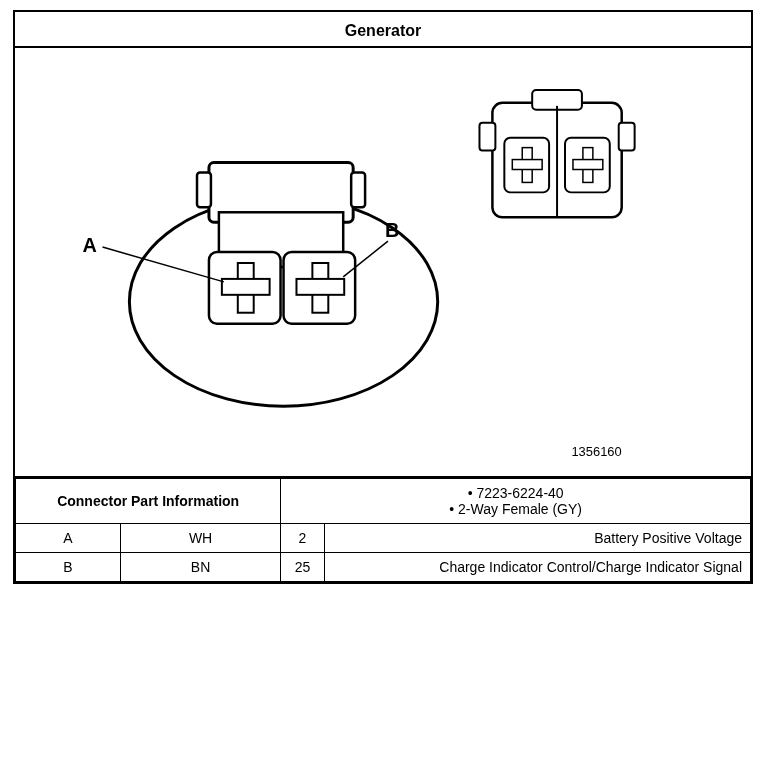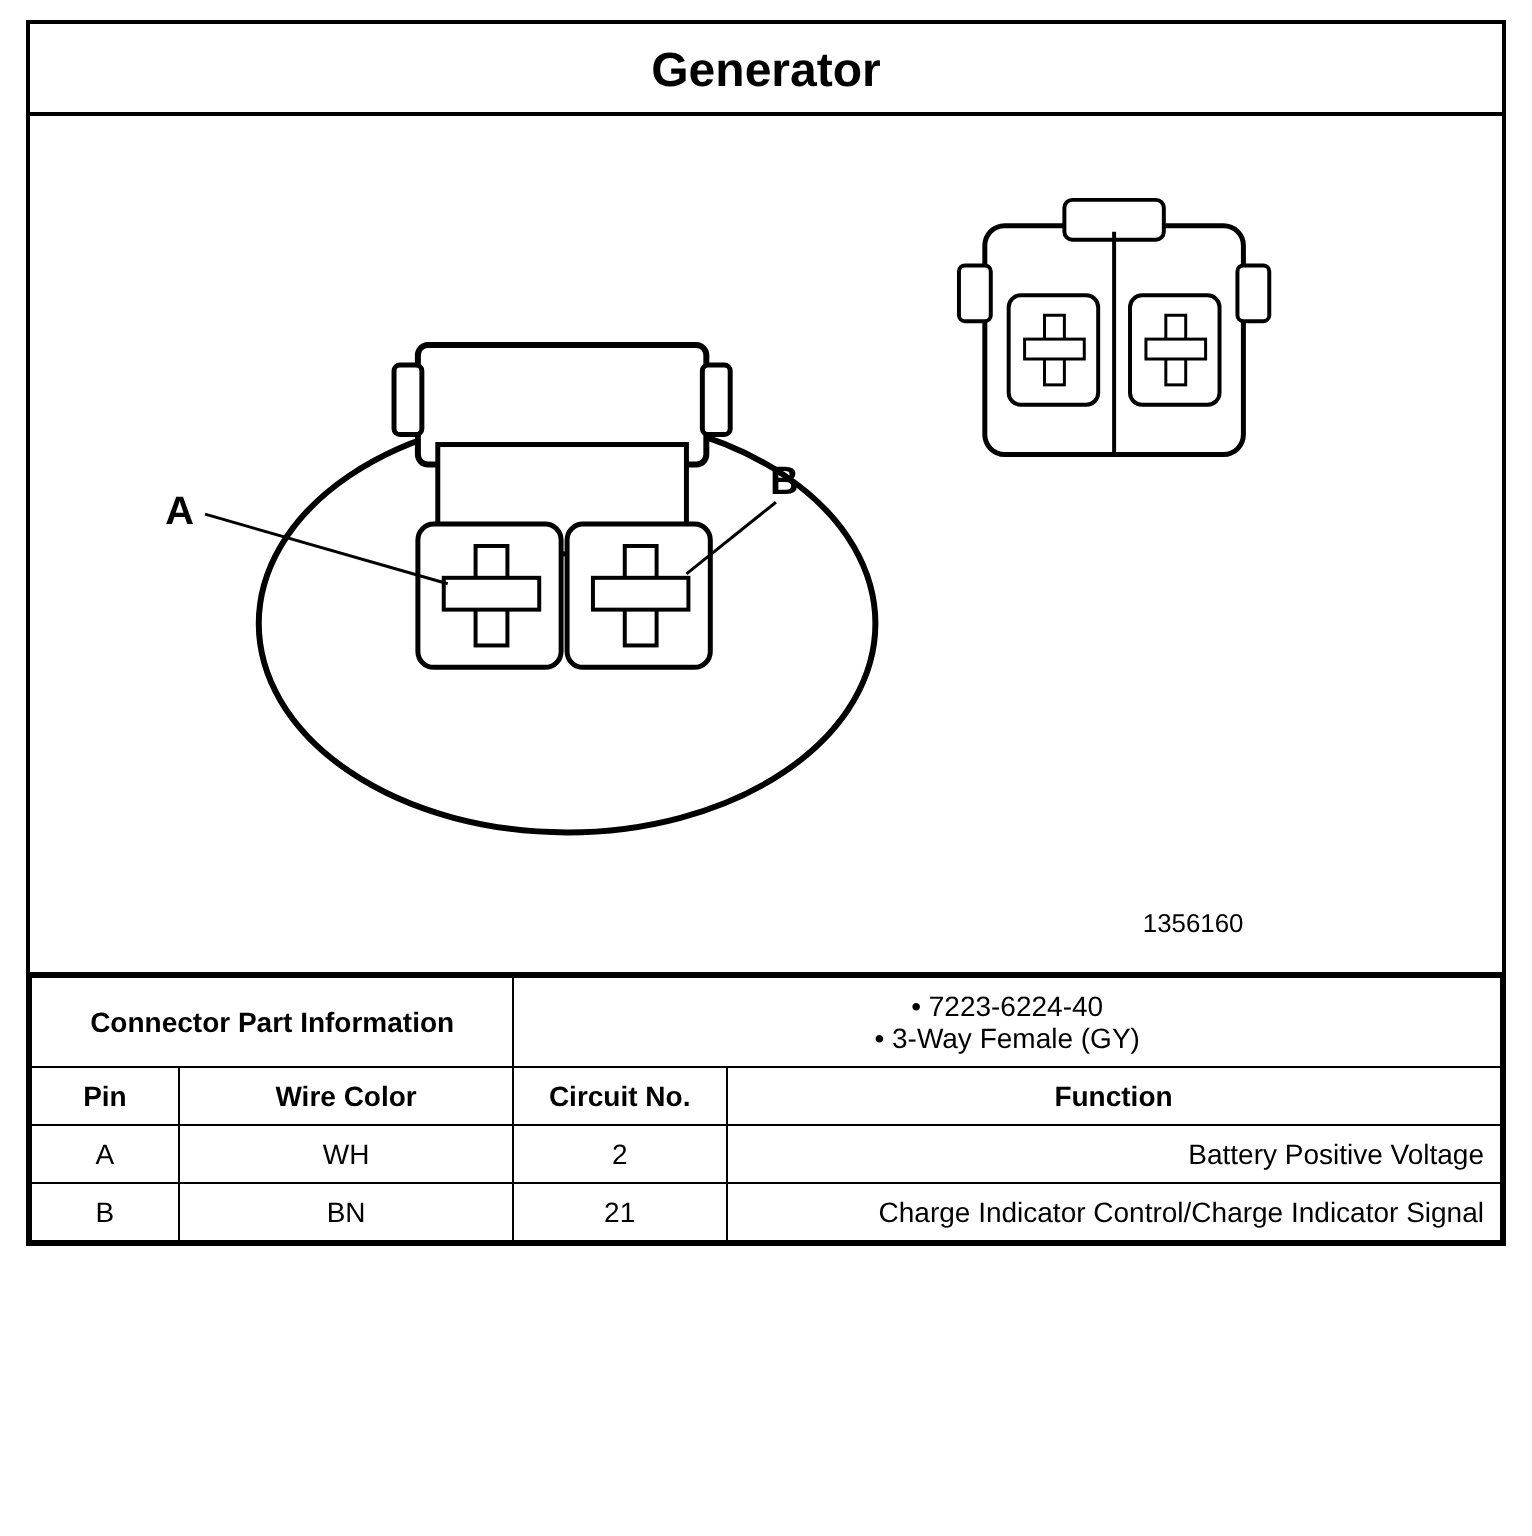--- a/index.html
+++ b/index.html
@@ -21,7 +21,7 @@
     .title-section {
       text-align: center;
       padding: 10px 0 6px 0;
-      font-size: 24px;
+      font-size: 16px;
       font-weight: bold;
       border-bottom: 2px solid #000;
     }

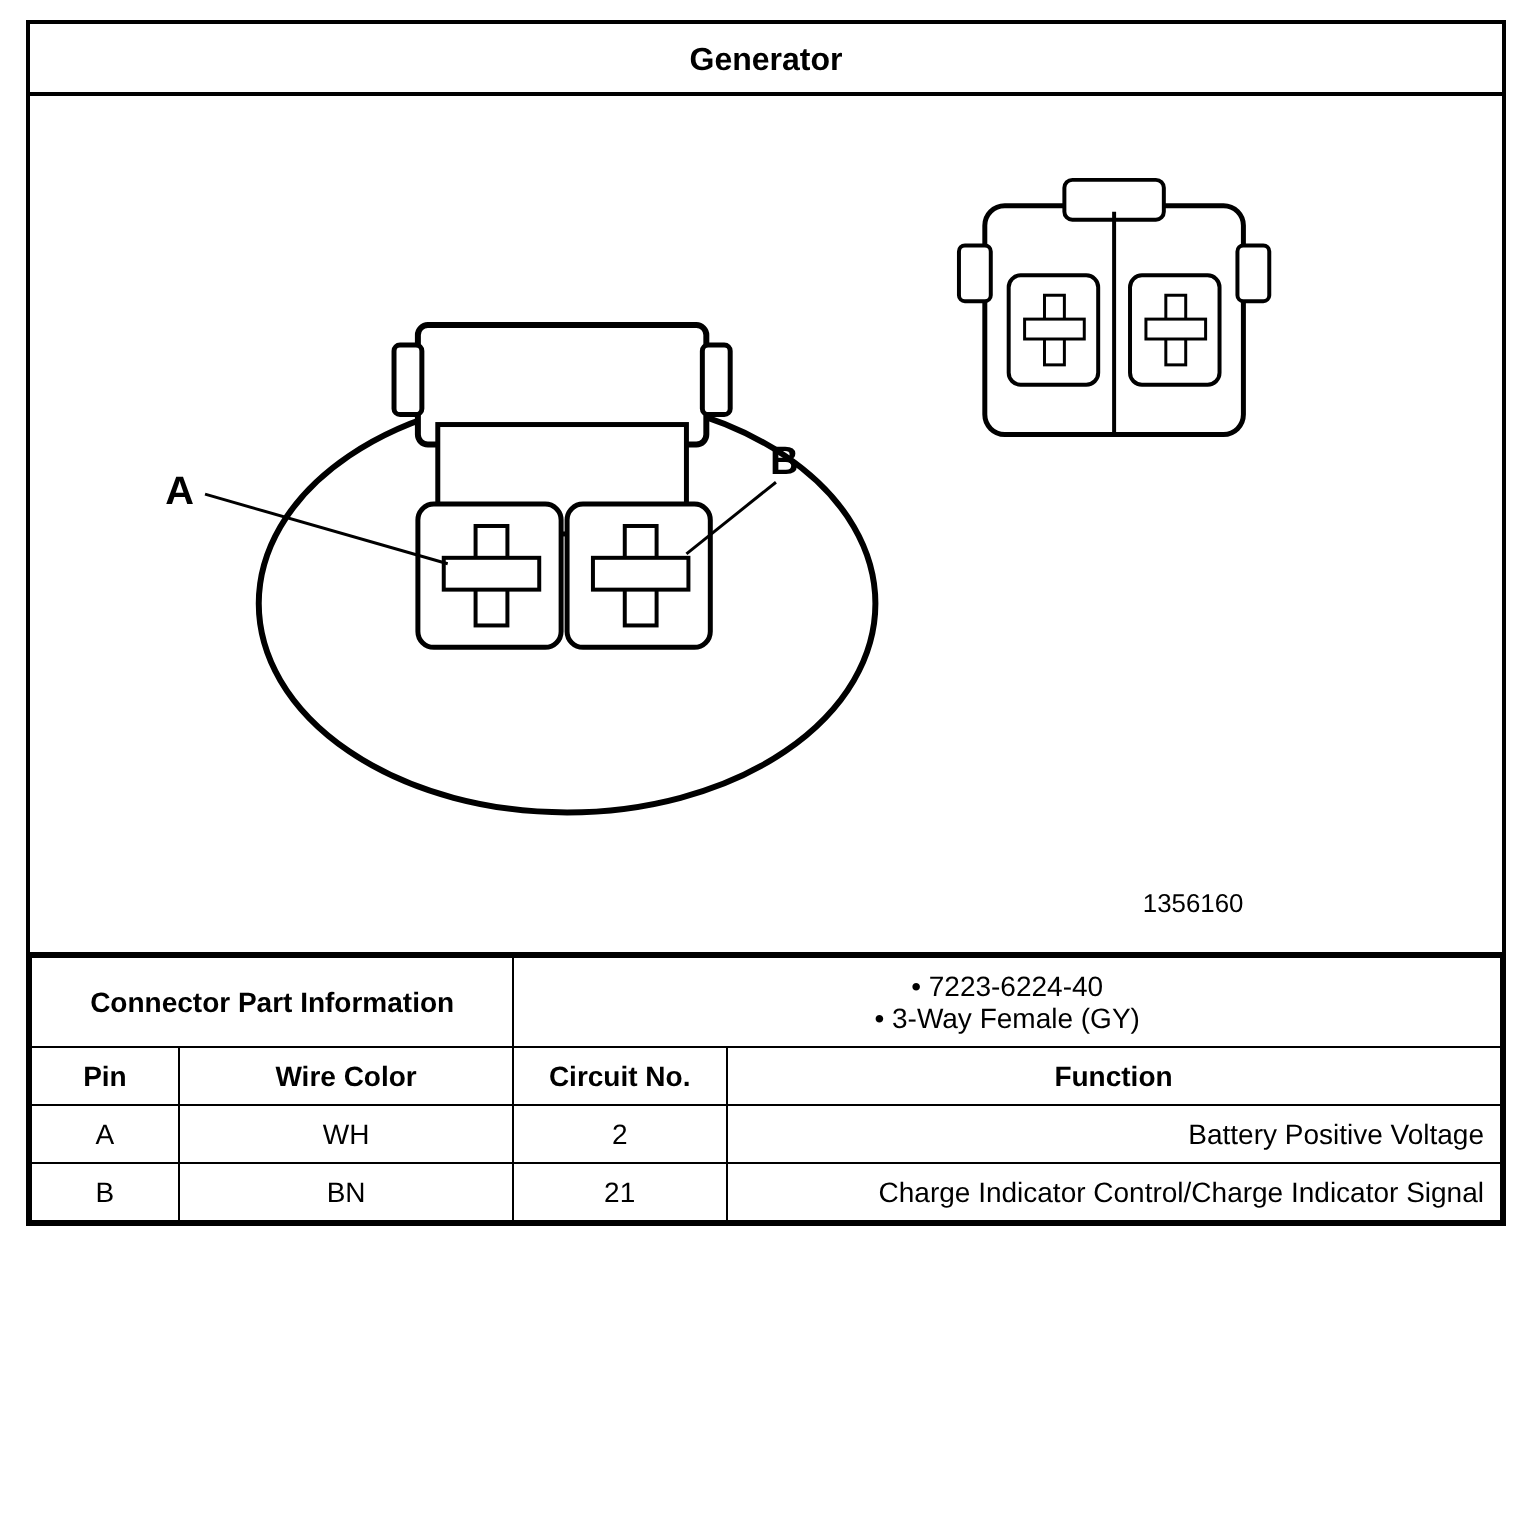--- a/index.html
+++ b/index.html
@@ -138,7 +138,7 @@
         <td colspan="2" class="connector-info-label">Connector Part Information</td>
         <td colspan="2" class="connector-info-value">
           <div>• <span>7223-6224-40</span></div>
-          <div>• <span>3-Way Female (GY)</span></div>
+          <div>• <span>2-Way Female (GY)</span></div>
         </td>
       </tr>
 

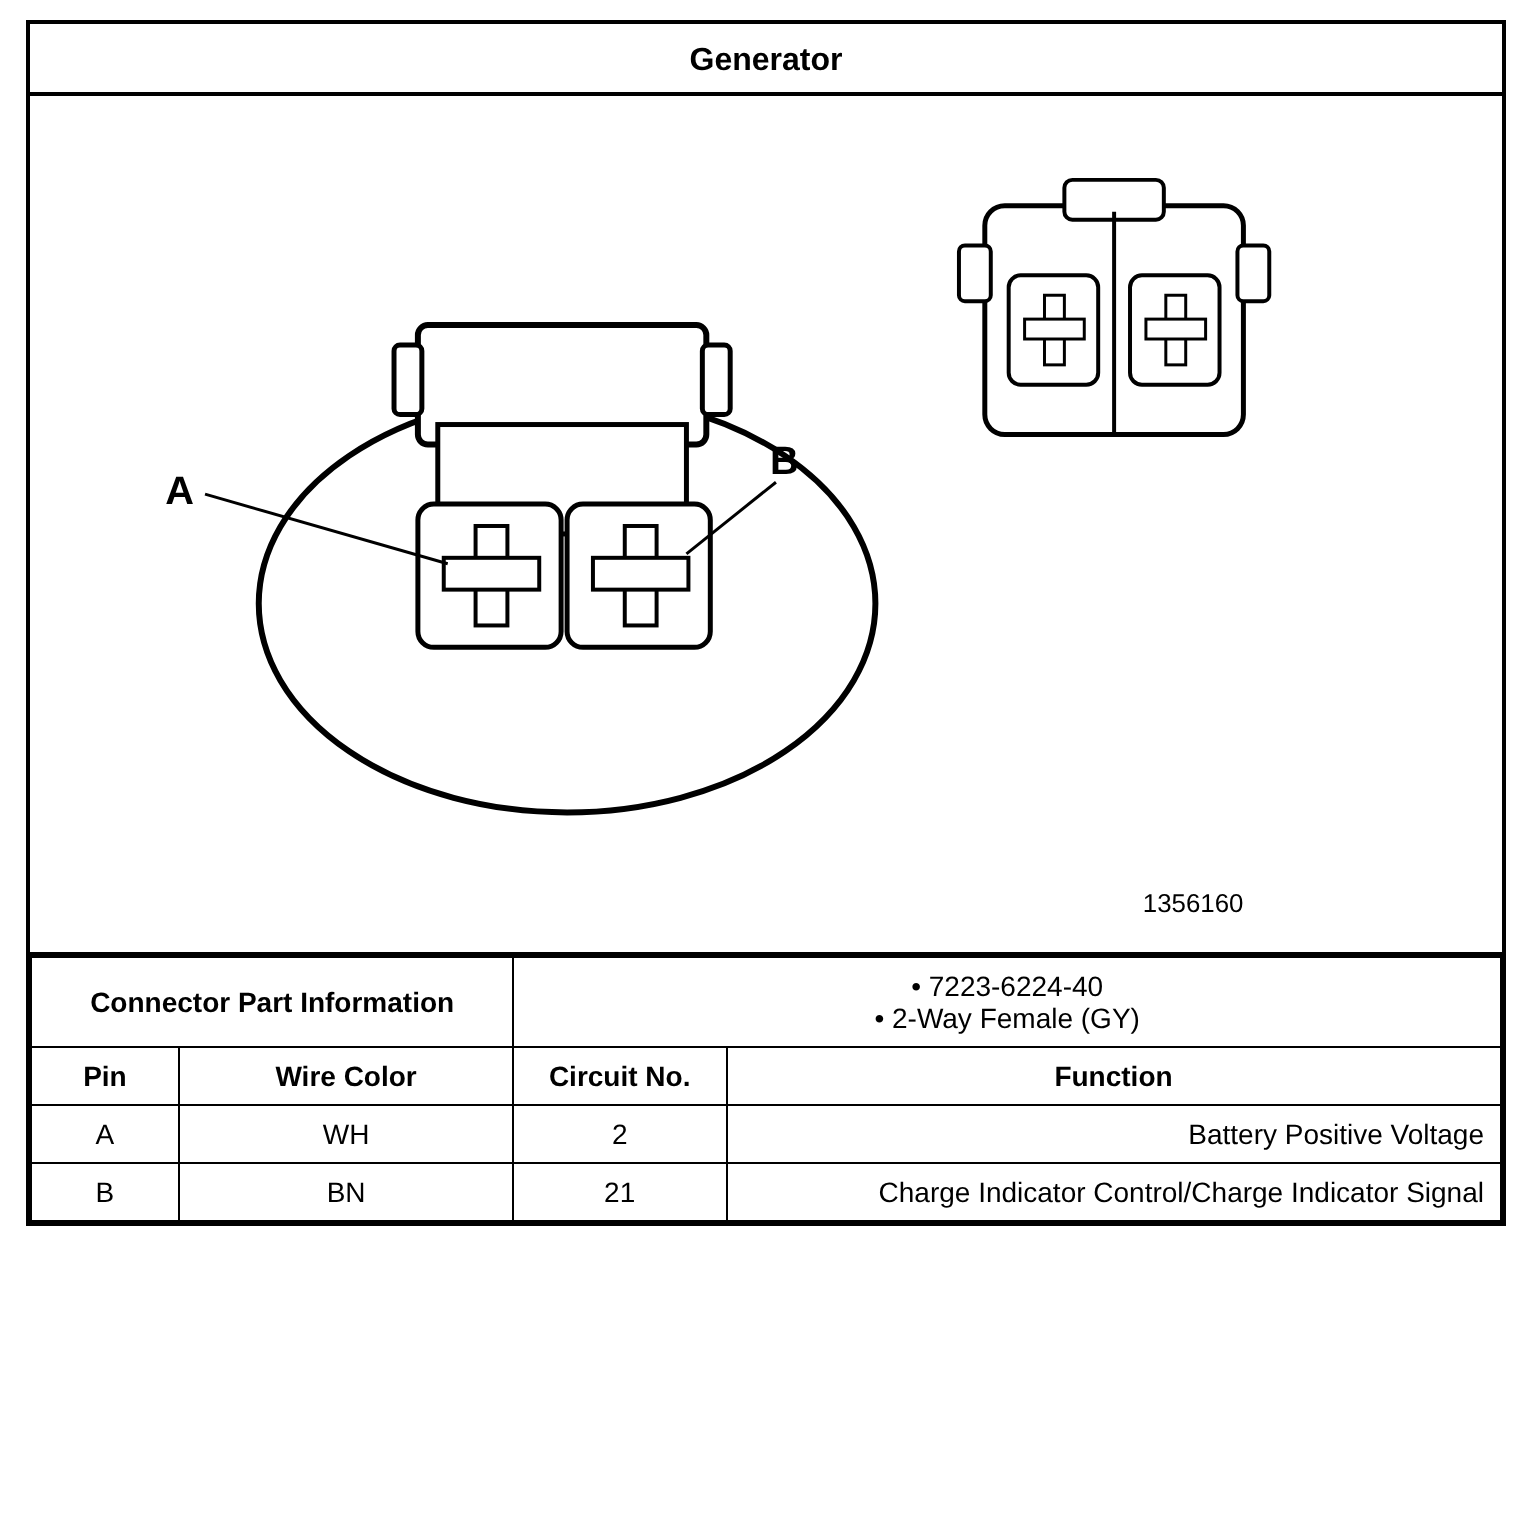--- a/index.html
+++ b/index.html
@@ -142,12 +142,6 @@
         </td>
       </tr>
 
-      <tr class="header-row">
-        <th>Pin</th>
-        <th>Wire Color</th>
-        <th>Circuit No.</th>
-        <th>Function</th>
-      </tr>
 
       <tr>
         <td>A</td>

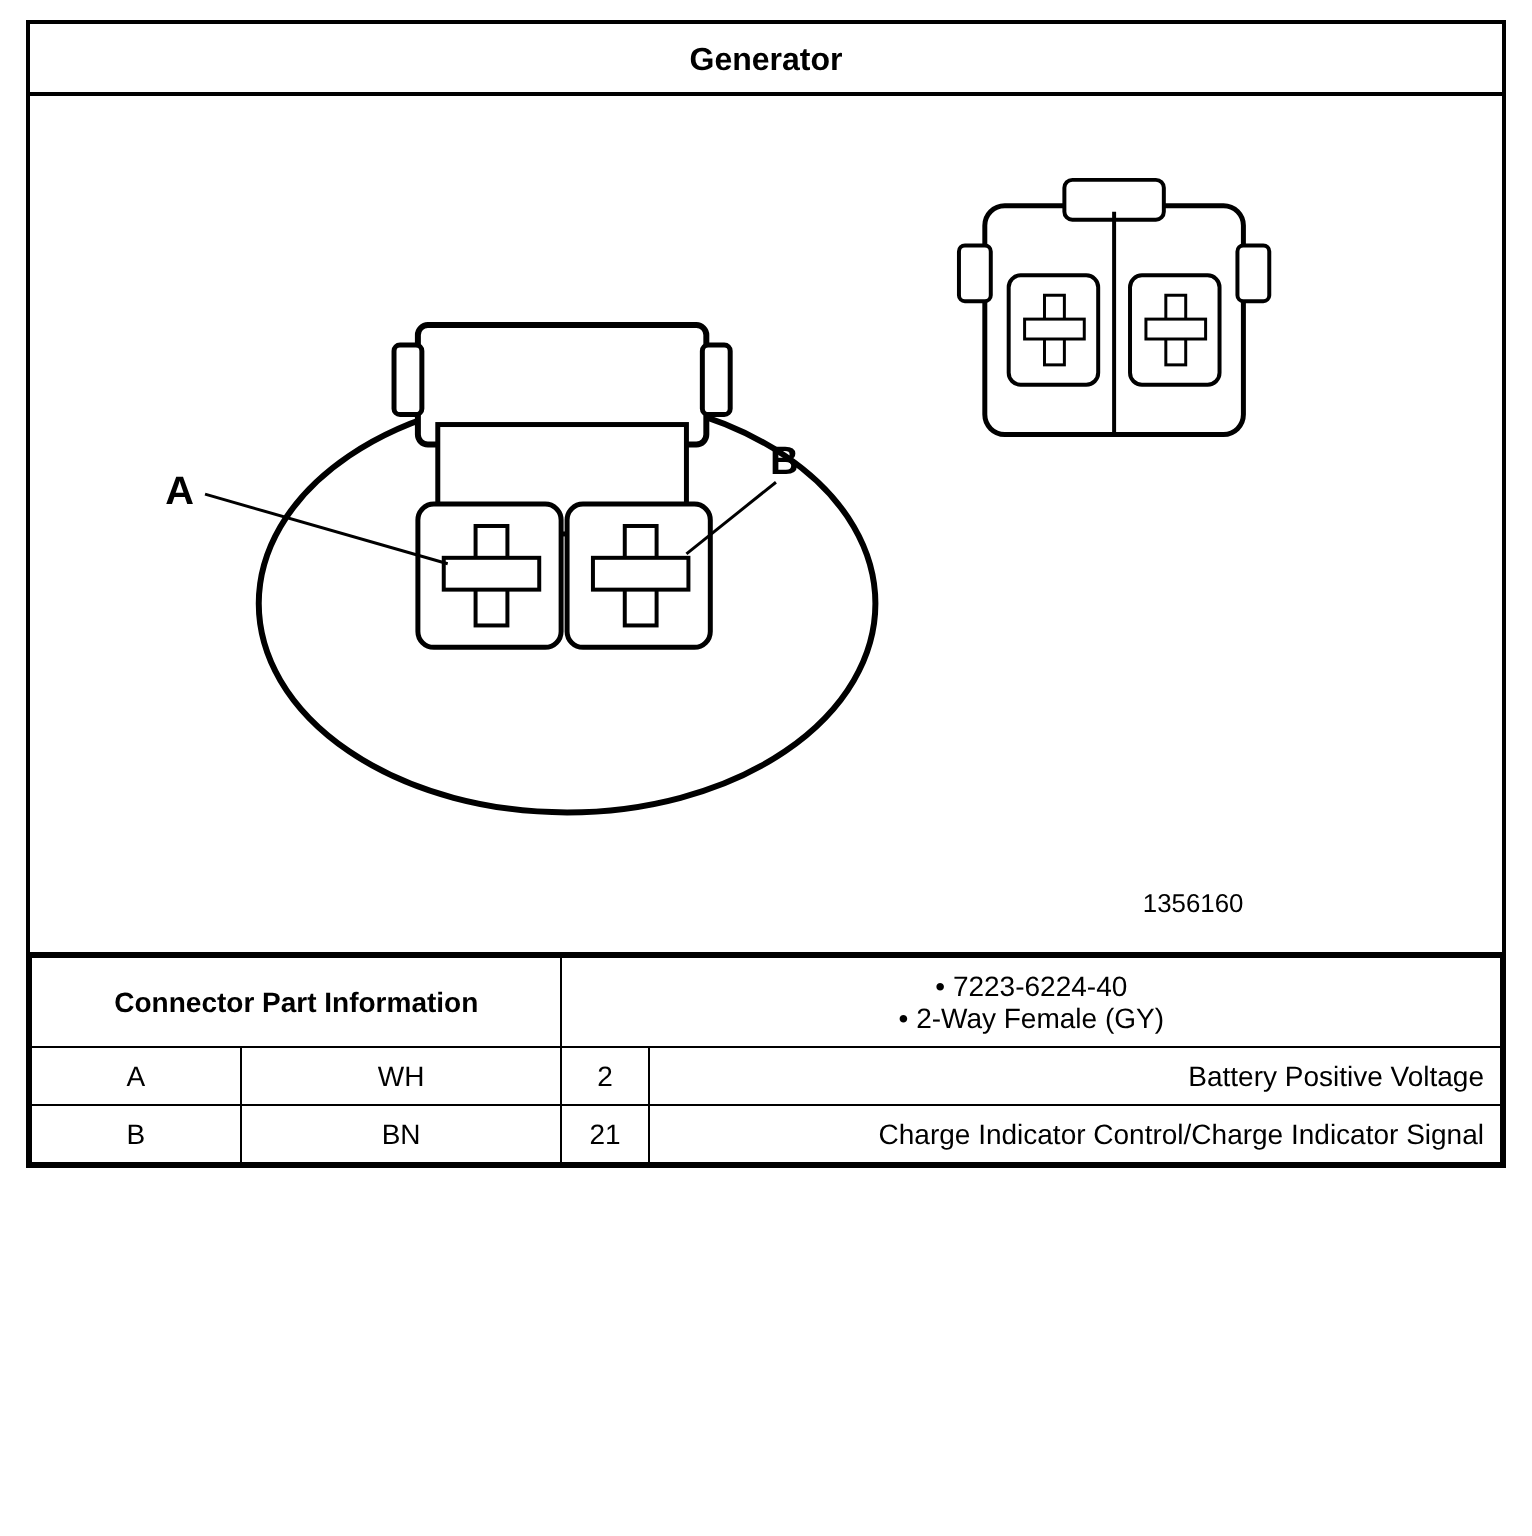--- a/index.html
+++ b/index.html
@@ -153,7 +153,7 @@
       <tr>
         <td>B</td>
         <td>BN</td>
-        <td>21</td>
+        <td>25</td>
         <td class="function-cell">Charge Indicator Control/Charge Indicator Signal</td>
       </tr>
     </tbody>

